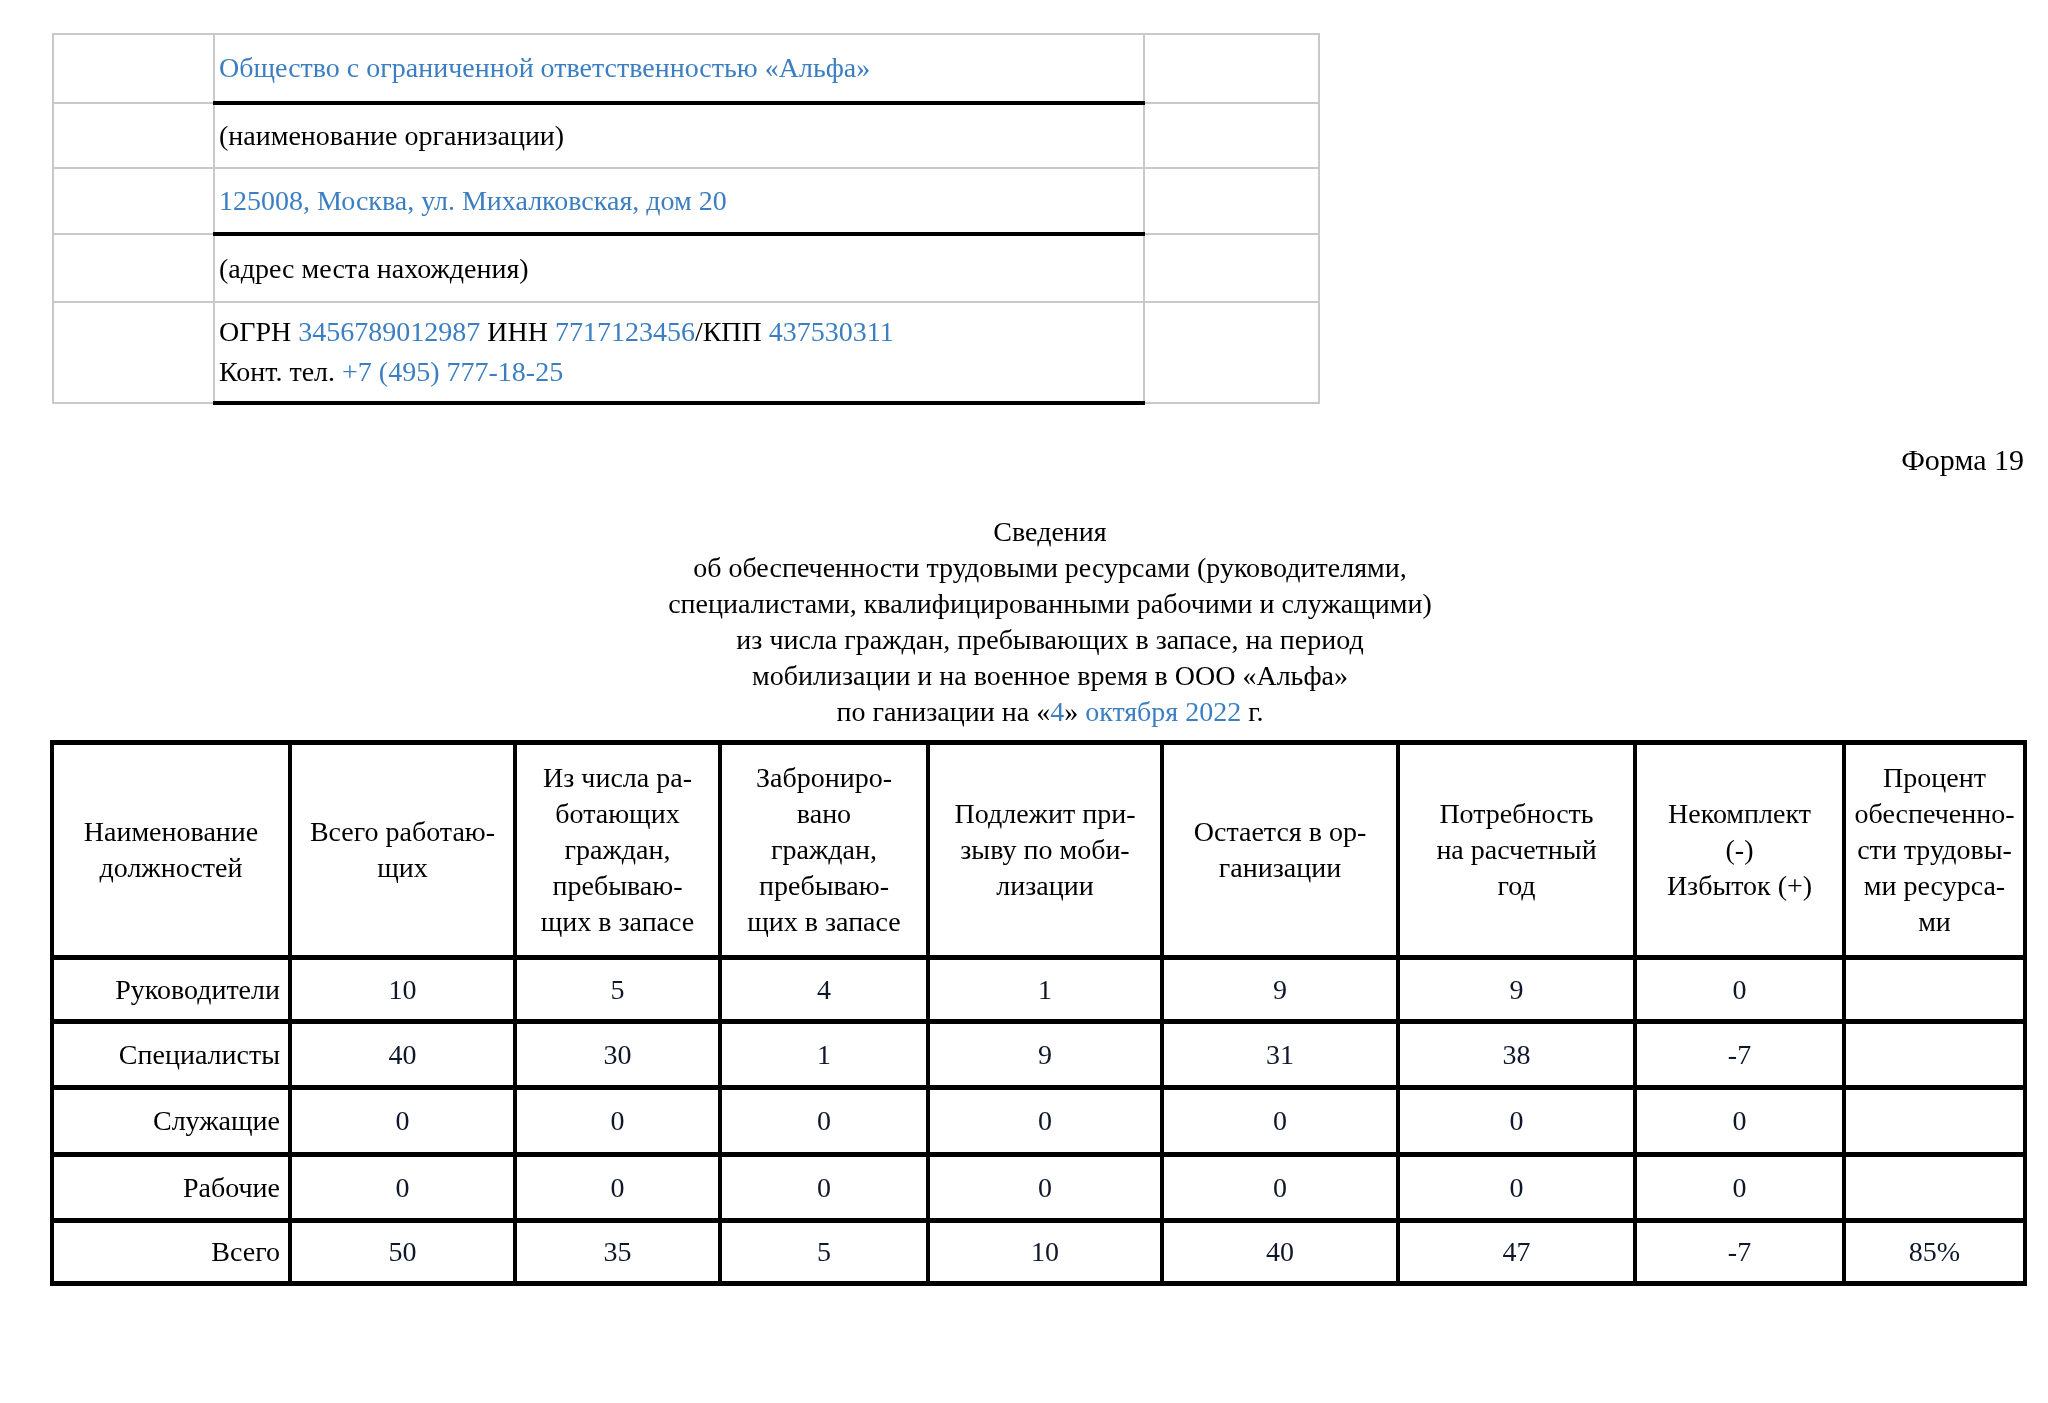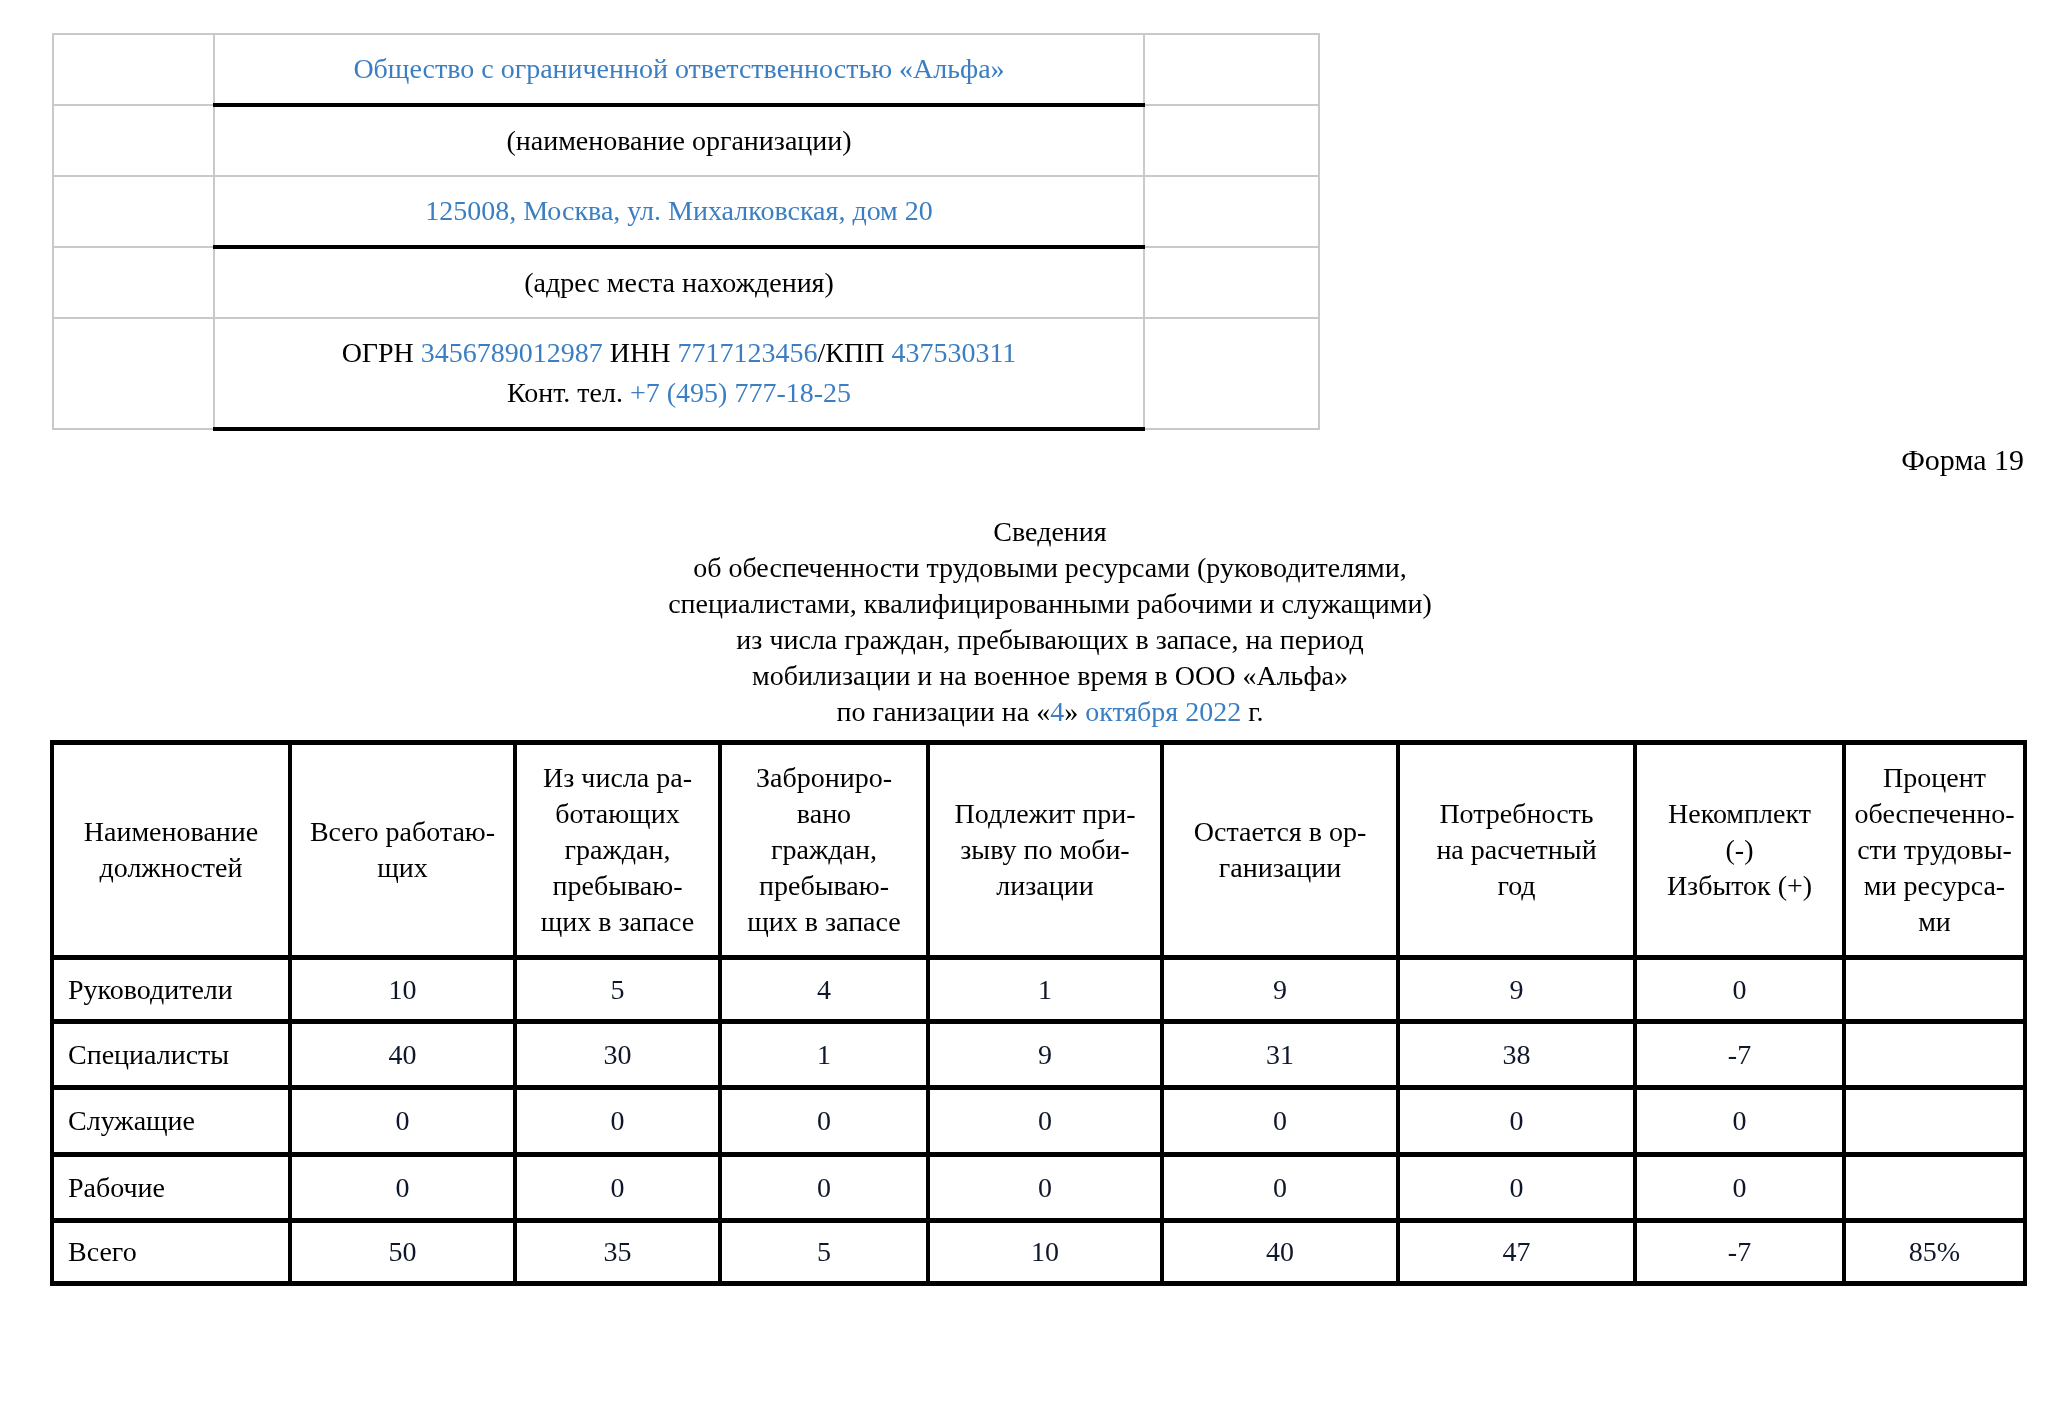--- a/index.html
+++ b/index.html
@@ -20,9 +20,9 @@
   }
   .org-table td{
     border:2px solid #c9c9c9;
-    text-align:center;vertical-align:middle;
+    vertical-align:middle;
     font-size:28px;line-height:40px;
-    padding:14px;overflow:hidden;
+    padding:4px;overflow:hidden;
   }
   .org-table td.black-underline{border-bottom:4px solid #000000;}
 

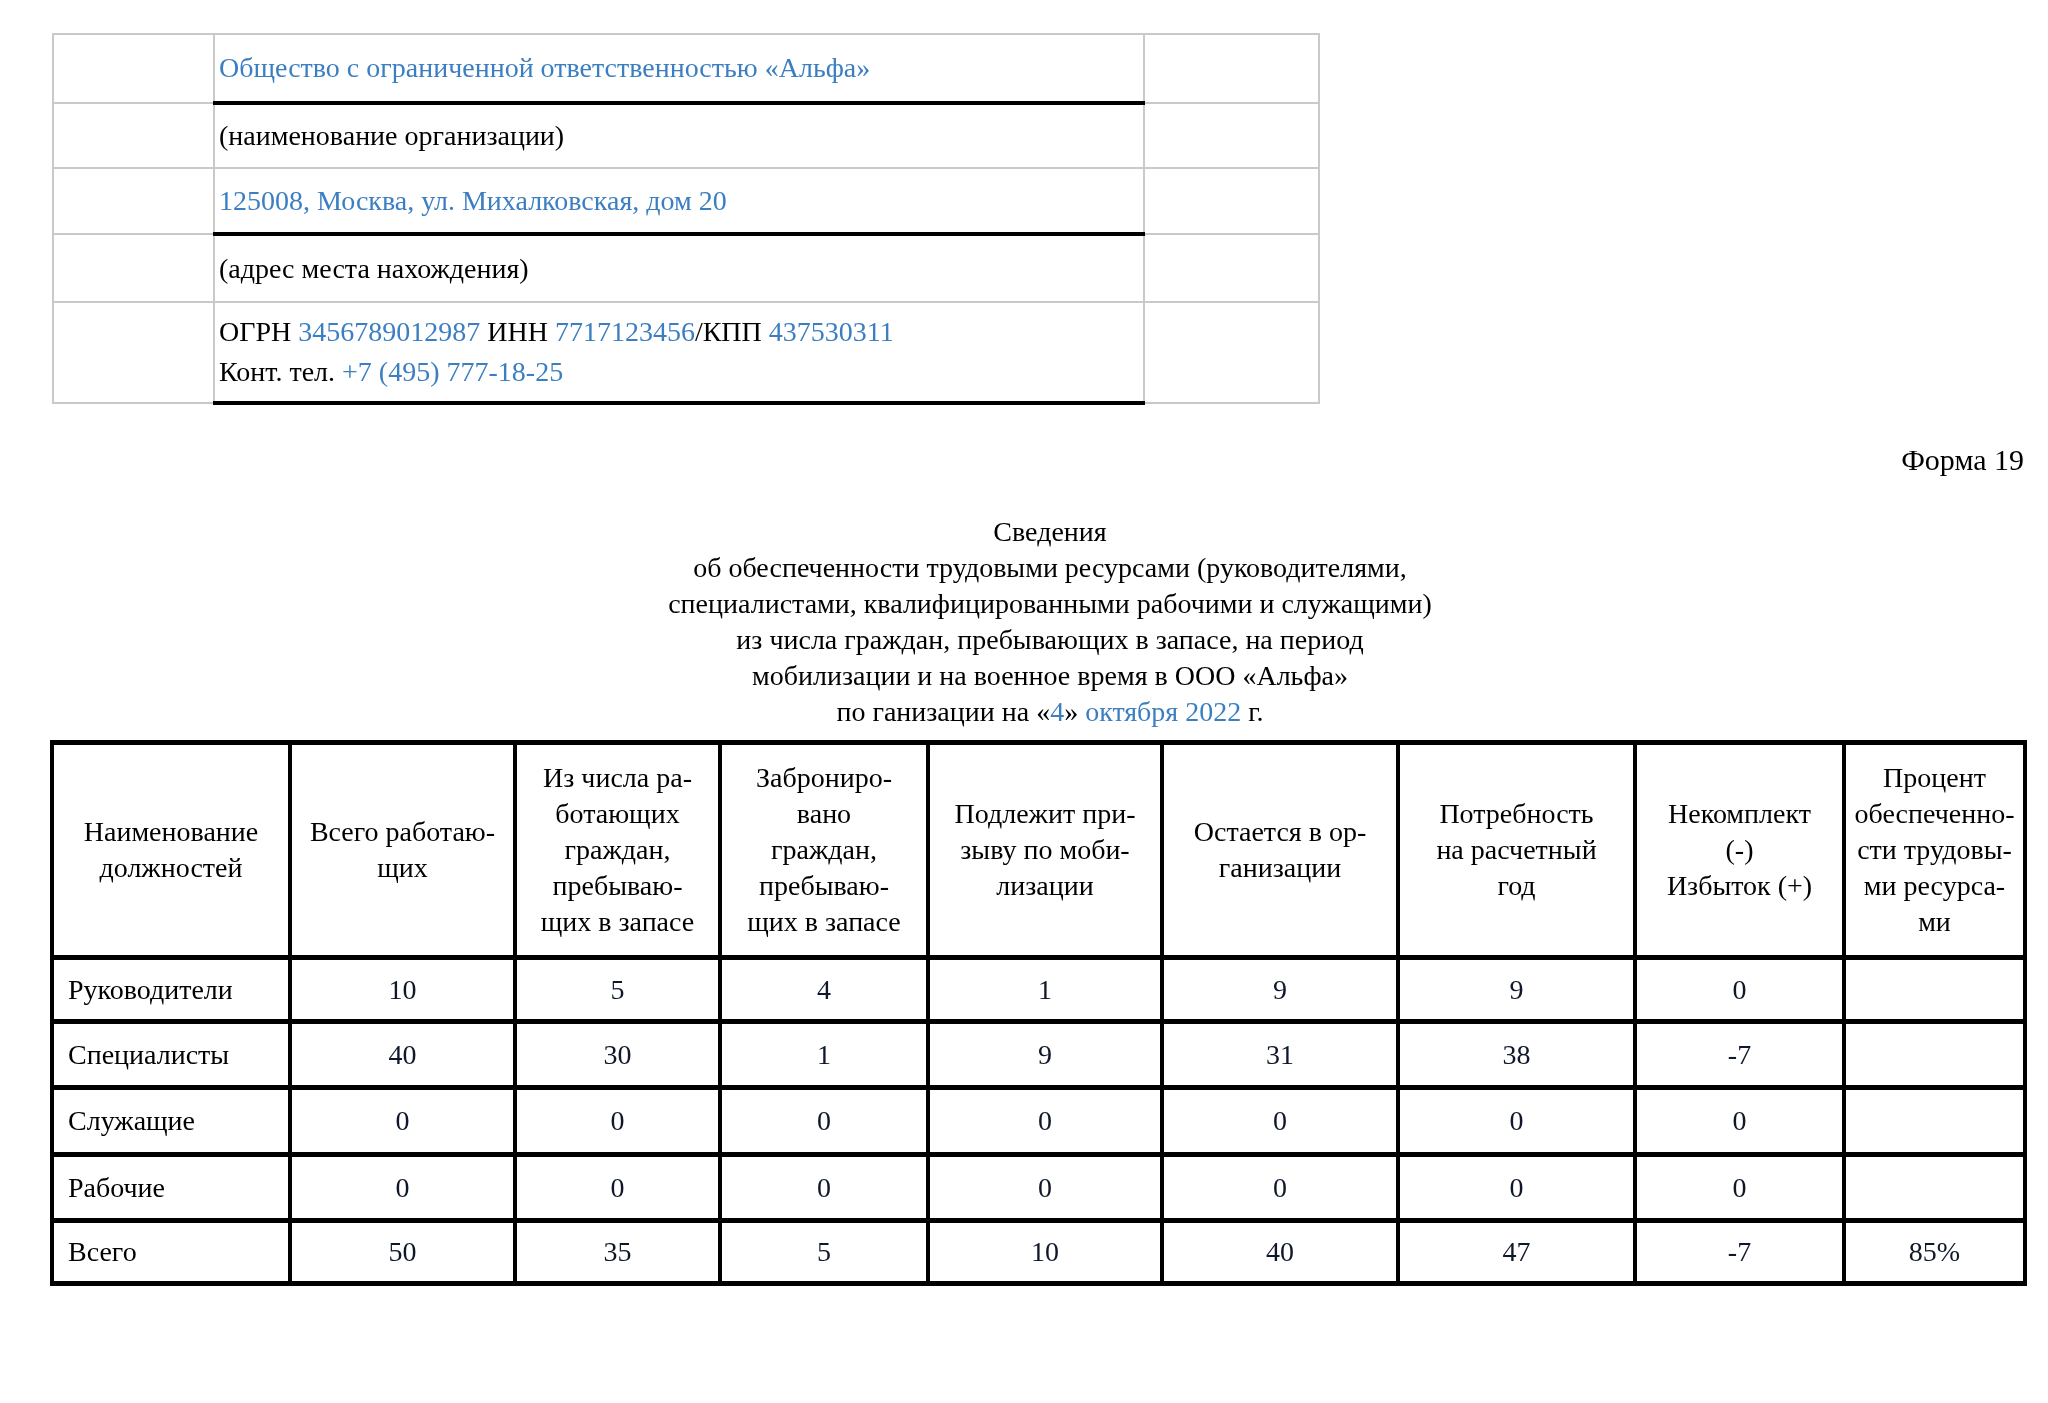--- a/index.html
+++ b/index.html
@@ -54,7 +54,7 @@
     overflow:hidden;
   }
   .main-table td.lbl{
-    text-align:left;
+    text-align:right;
     padding-left:14px;padding-right:8px;
   }
   .main-table td.val{color:#0f172a;}

